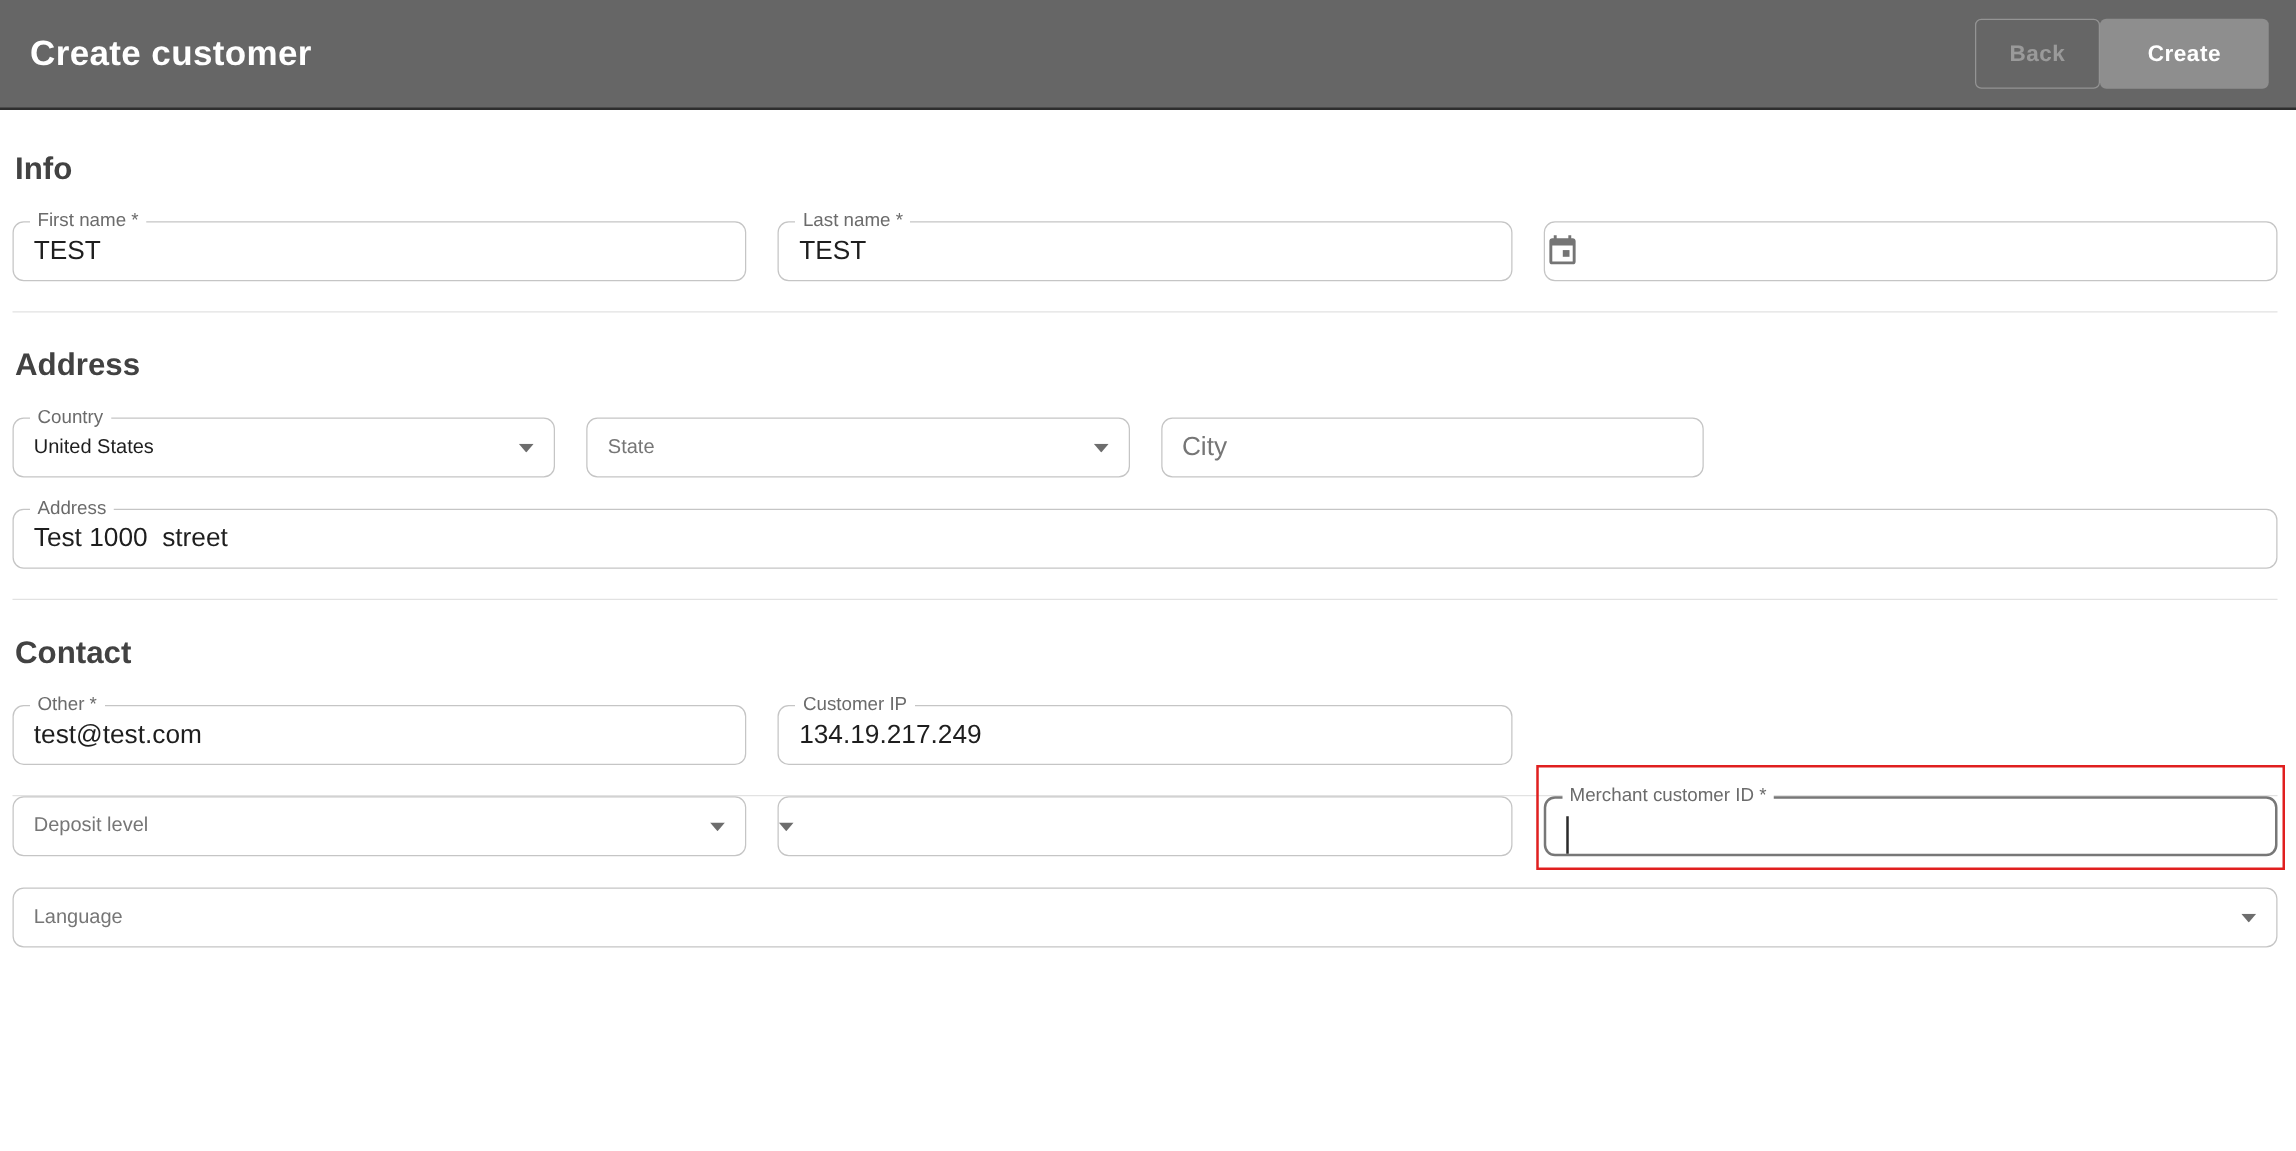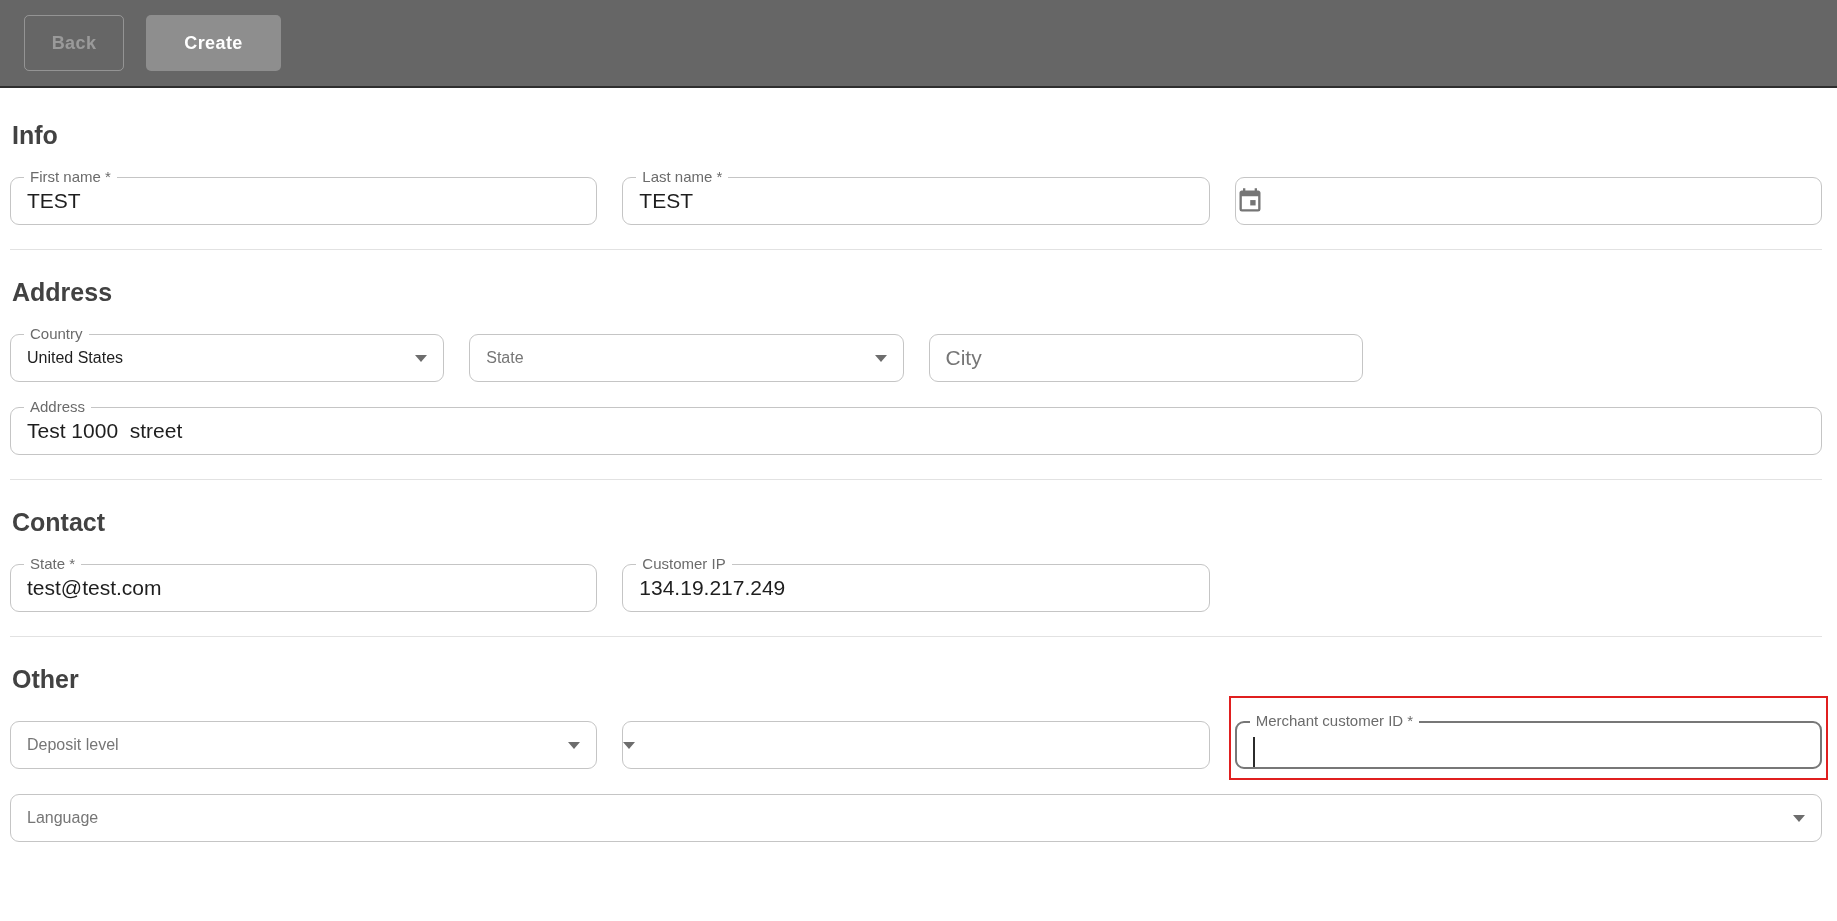--- a/index.html
+++ b/index.html
@@ -60,6 +60,7 @@
 <body>
 
 <header class="appbar">
+  <h1>Create customer</h1>
   <div class="actions">
     <button class="btn btn-back" disabled="">Back</button>
     <button class="btn btn-create">Create</button>

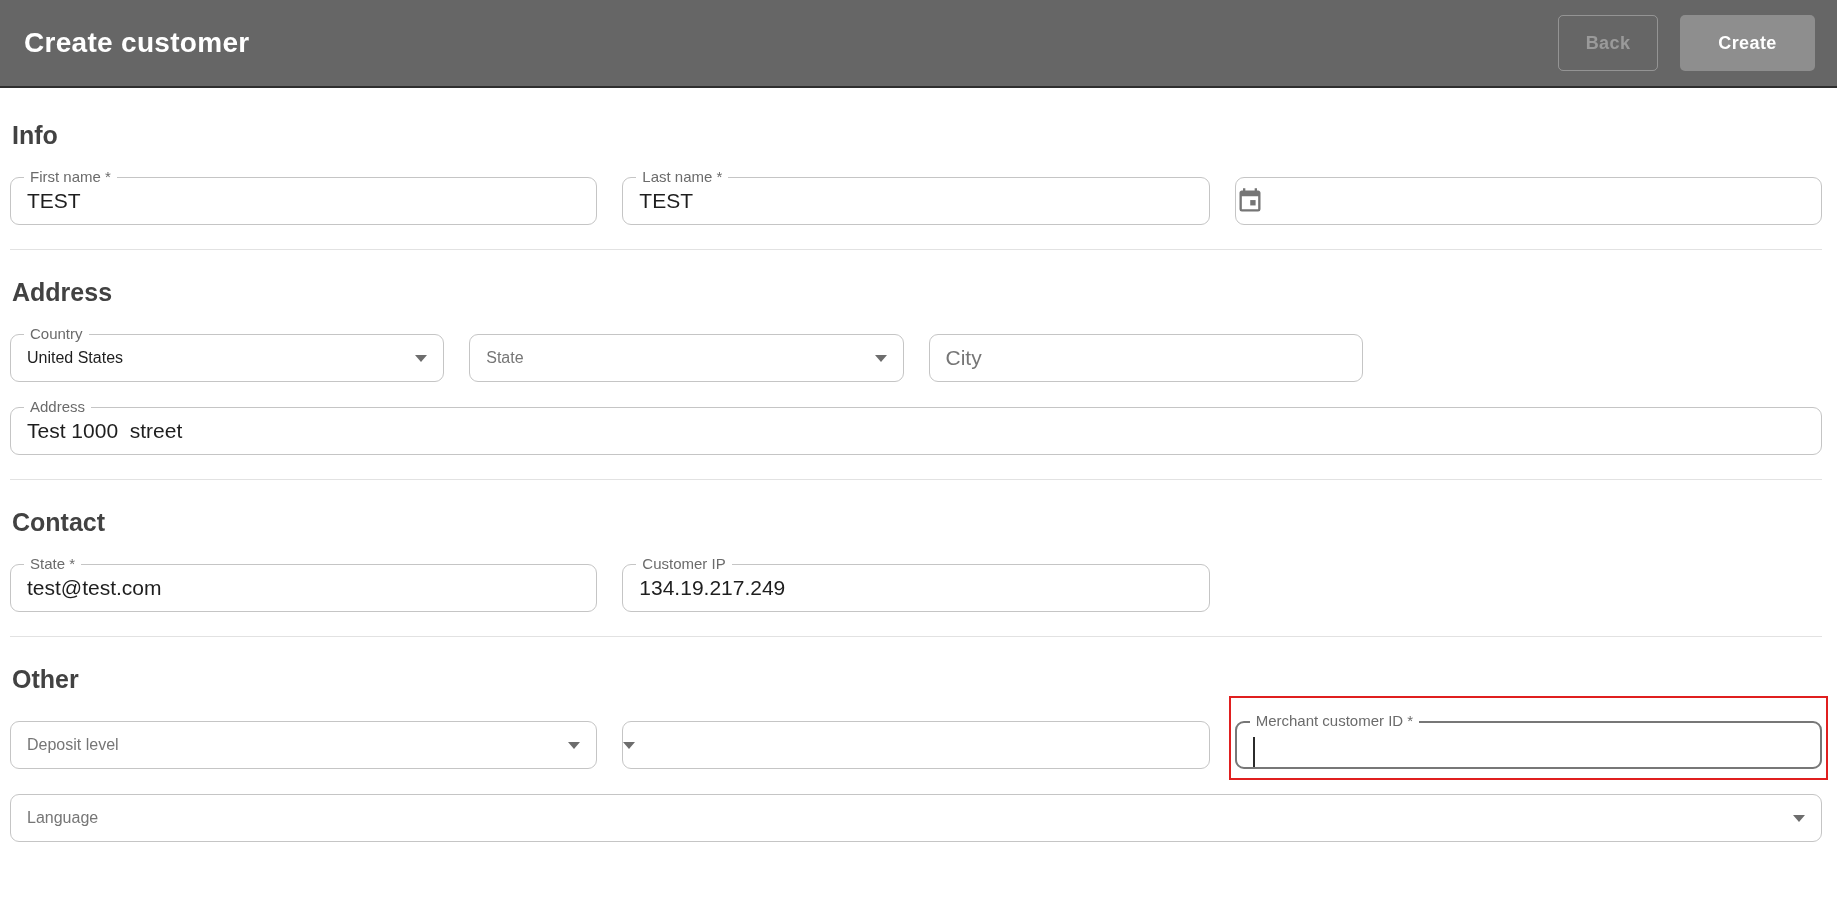--- a/index.html
+++ b/index.html
@@ -13,7 +13,7 @@
     padding: 0 22px 0 24px;
   }
   .appbar h1 { color: #ffffff; font-size: 28px; font-weight: bold; letter-spacing: .3px; }
-  .appbar .actions { display: flex; gap: 22px; align-items: center; }
+  .appbar .actions { display: flex; align-items: center; }
   .btn { height: 56px; border-radius: 5px; font-size: 18px; font-weight: bold;
     font-family: inherit; cursor: pointer; letter-spacing: .4px; }
   .btn-back { width: 100px; background: transparent; color: rgba(255,255,255,0.34);

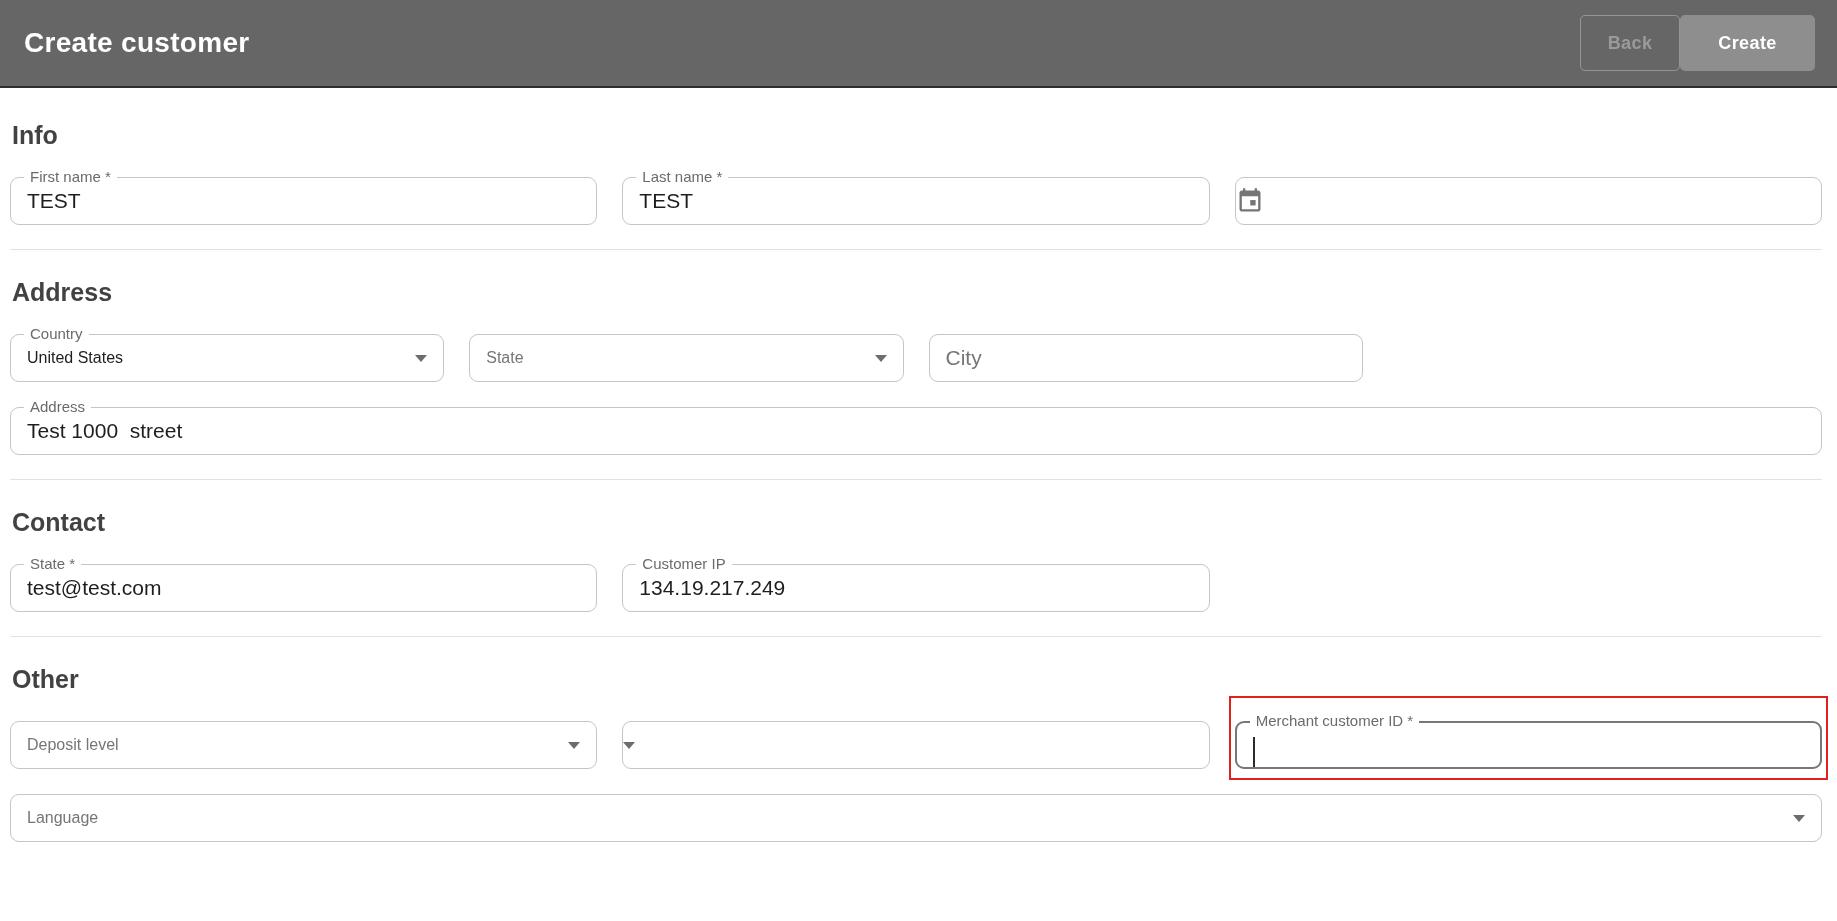--- a/index.html
+++ b/index.html
@@ -139,7 +139,7 @@
 
 
       <div class="field">
-        <span class="flabel">State *</span>
+        <span class="flabel">Other *</span>
         <input type="text" value="test@test.com" style="">
       </div>
 

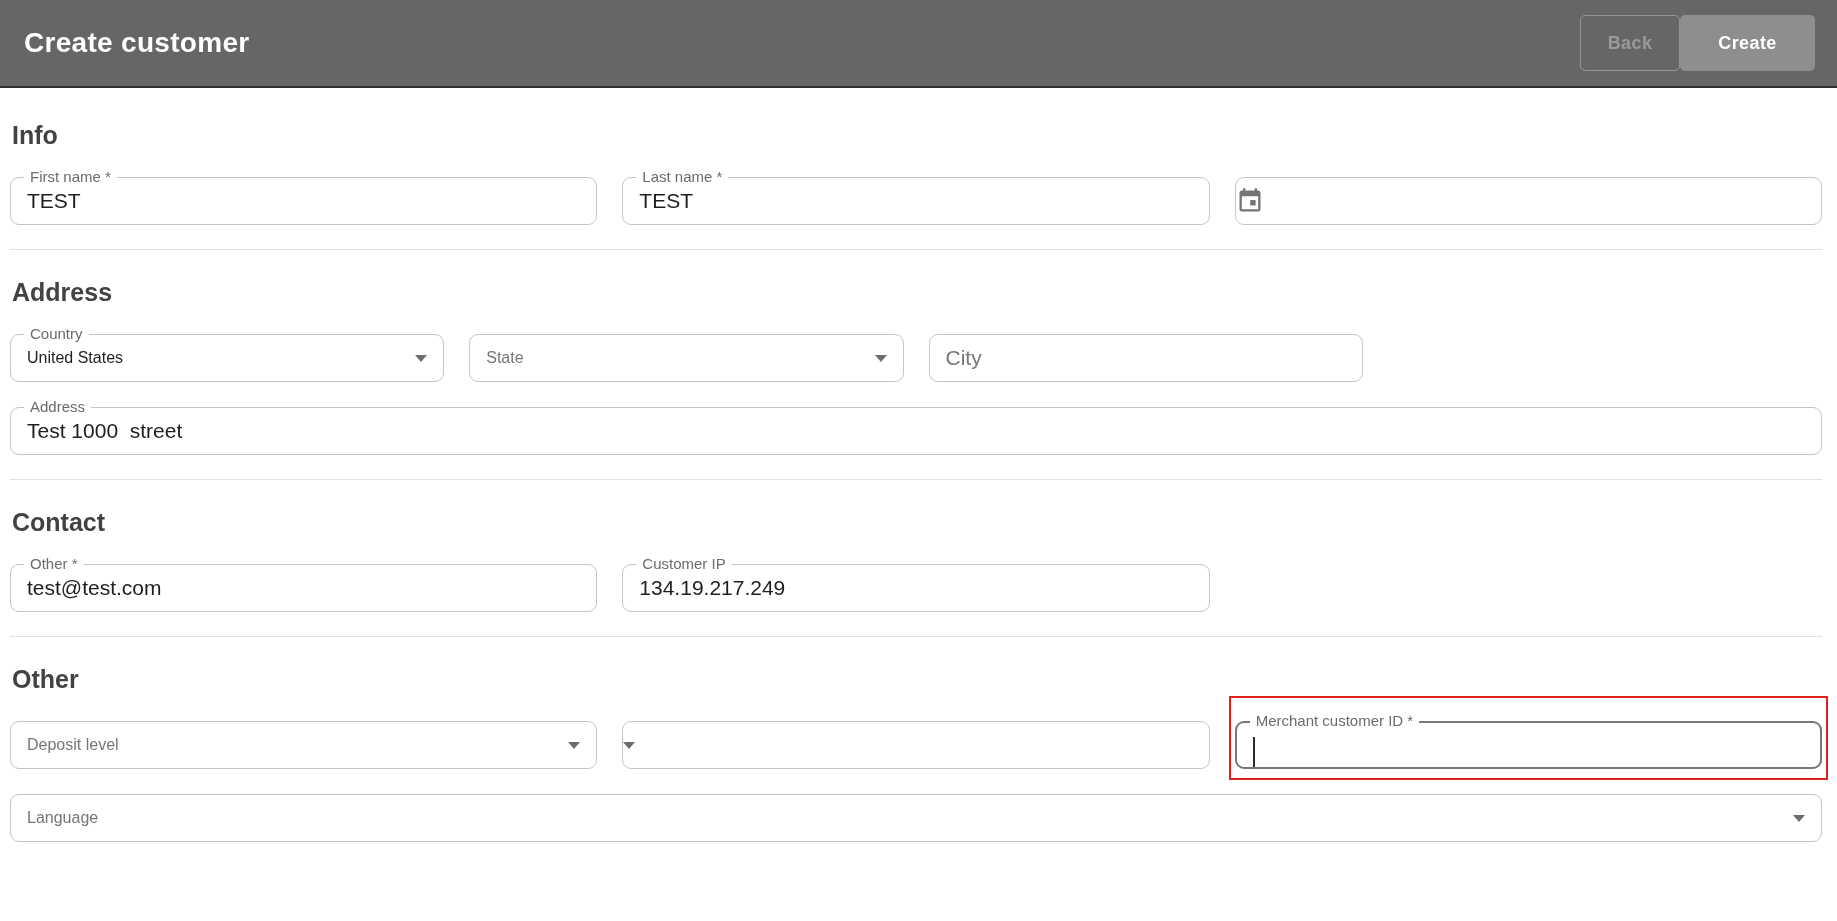--- a/index.html
+++ b/index.html
@@ -152,7 +152,6 @@
   </section>
 
   <section>
-    <h2 class="section-heading">Other</h2>
     <div class="row cols3">
 
       <div class="field">

